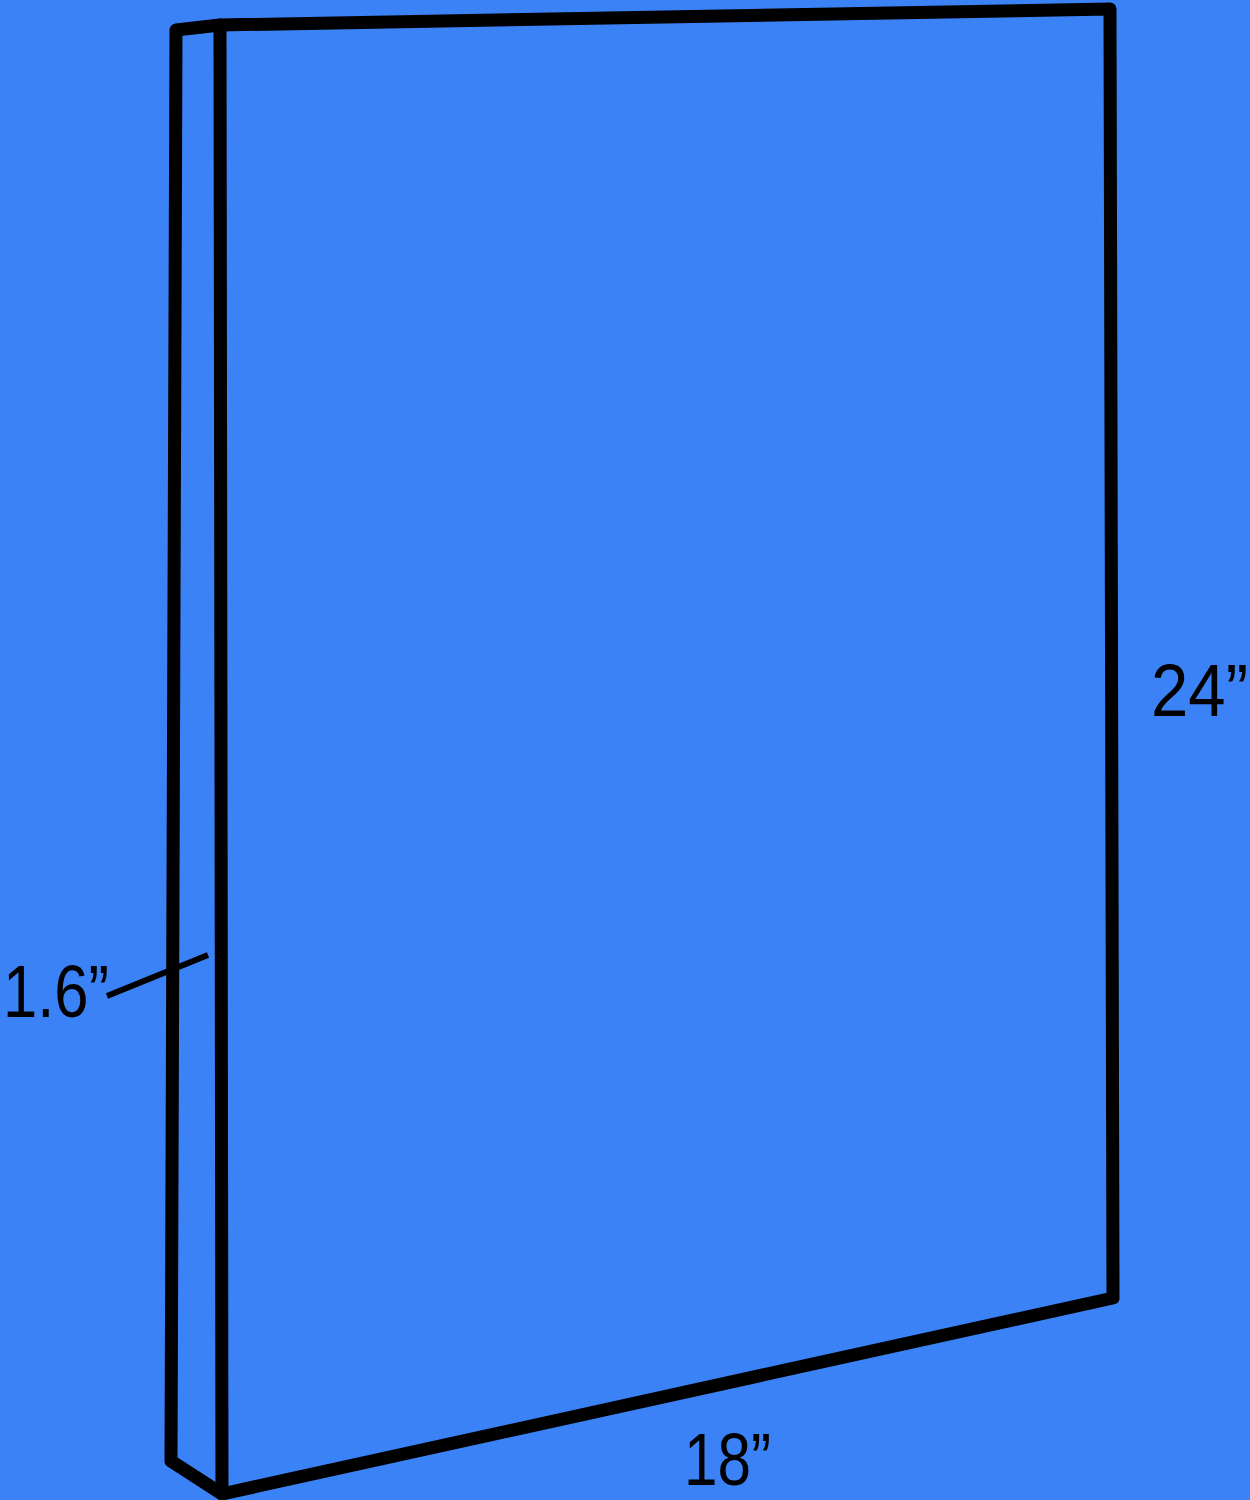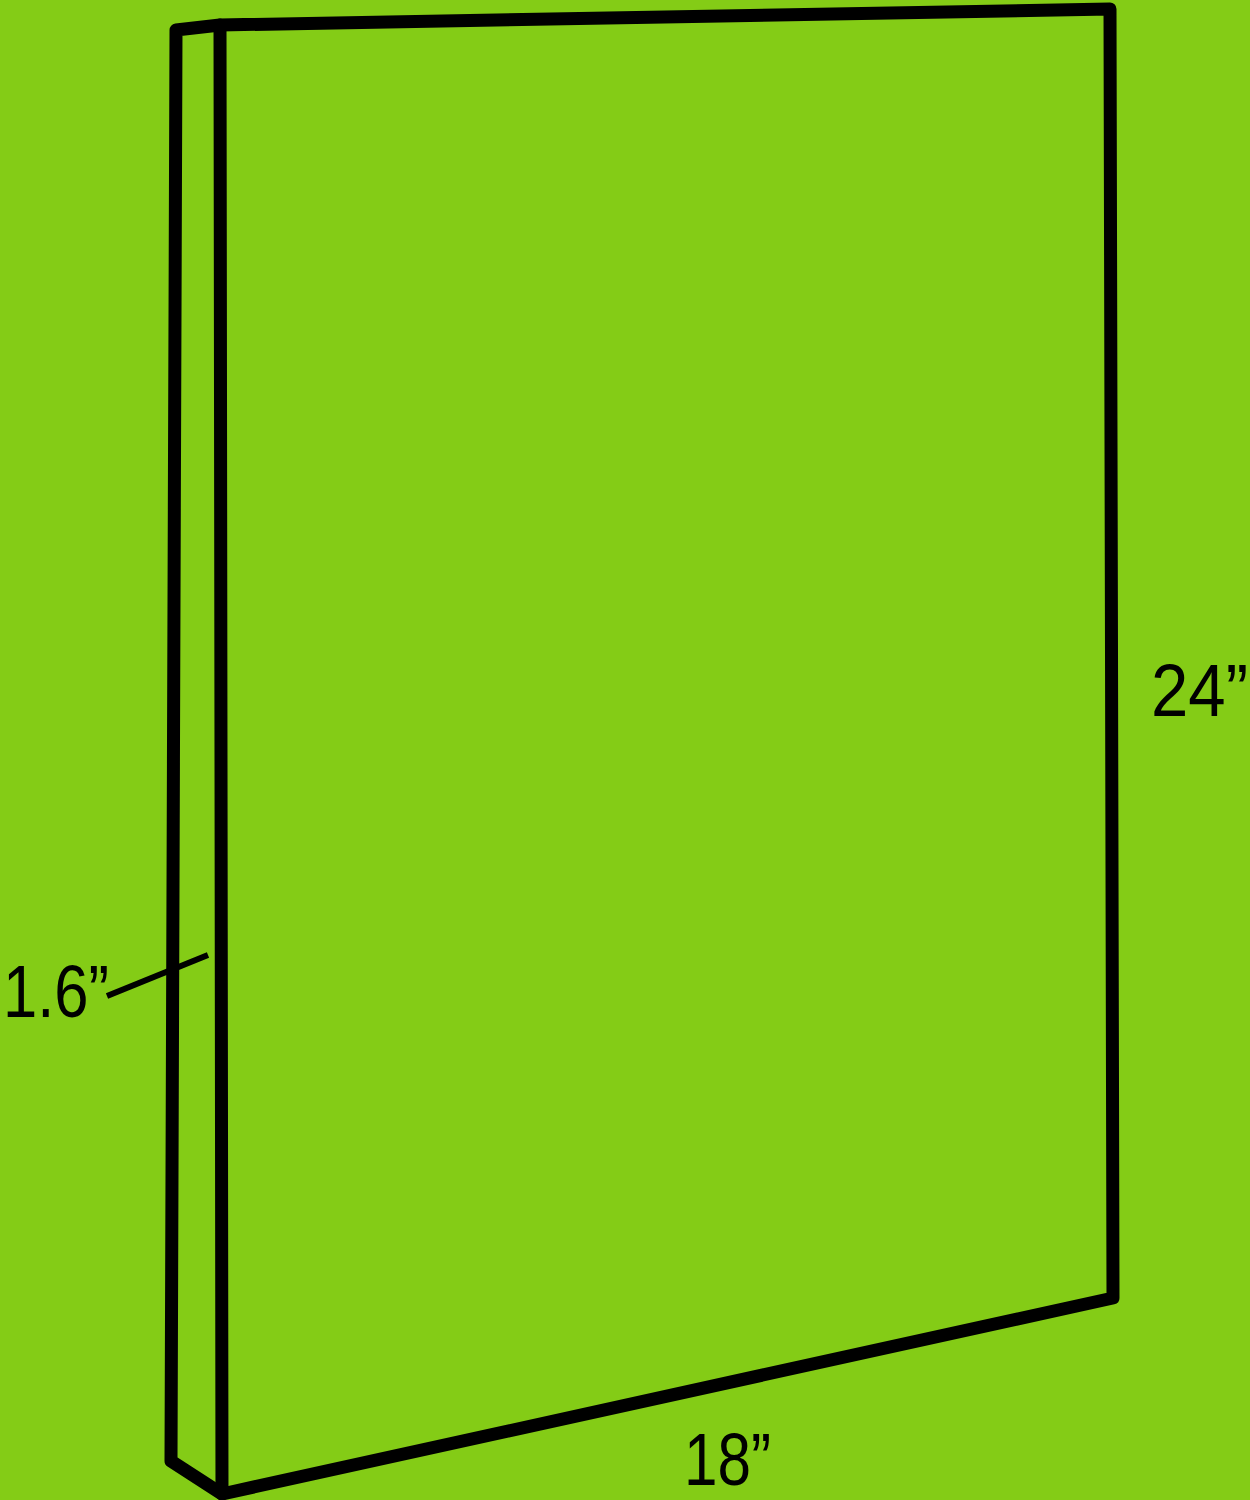--- a/index.html
+++ b/index.html
@@ -11,7 +11,7 @@
     position: relative;
     width: 1250px;
     height: 1500px;
-    background: #84cc16;
+    background: #3b82f6;
     overflow: hidden;
     font-family: "Liberation Sans", sans-serif;
   }

